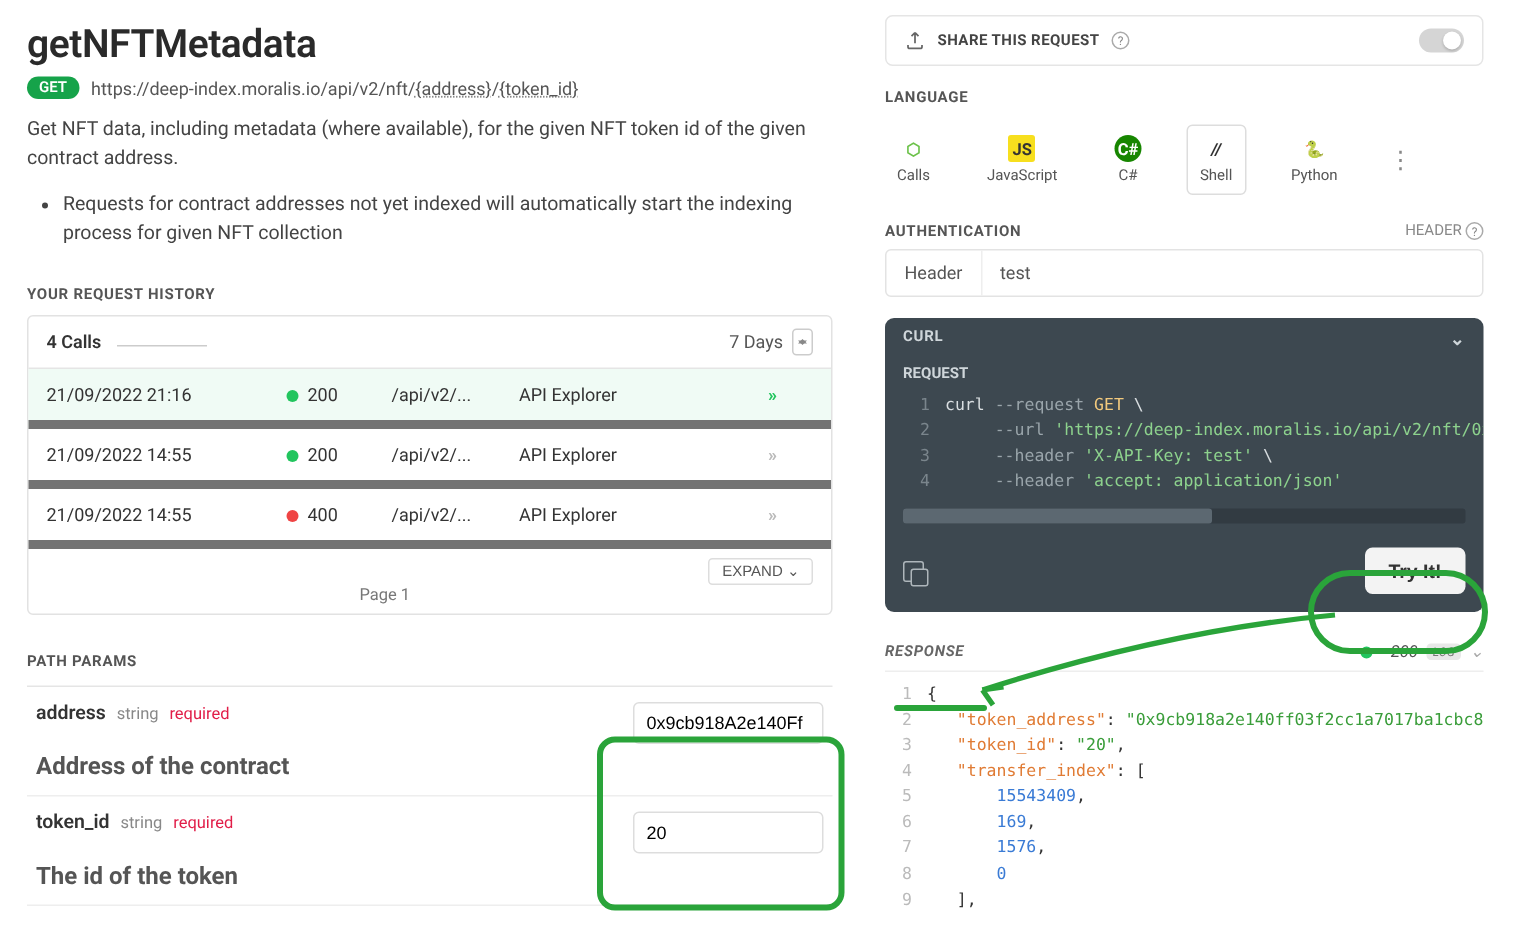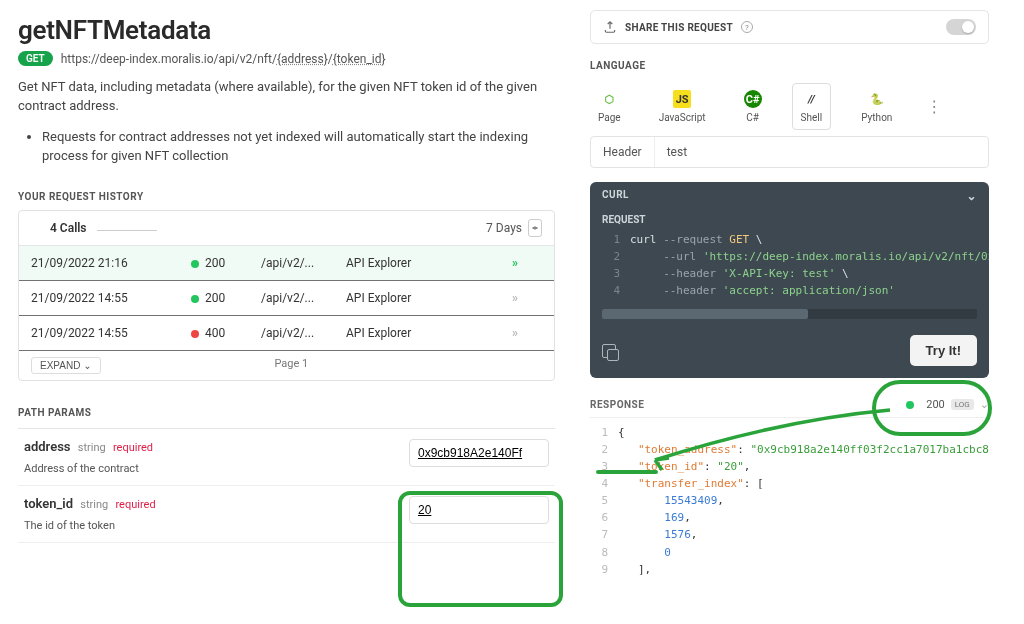--- a/index.html
+++ b/index.html
@@ -203,7 +203,7 @@
   <div class="lang-row">
     <div class="lang">
         <span class="ico" style="color:#6cc24a">⬡</span>
-        <span>Page</span>
+        <span>Calls</span>
       </div>
     <div class="lang">
         <span class="ico" style="background:#f7df1e;color:#333;border-radius:2px">JS</span>

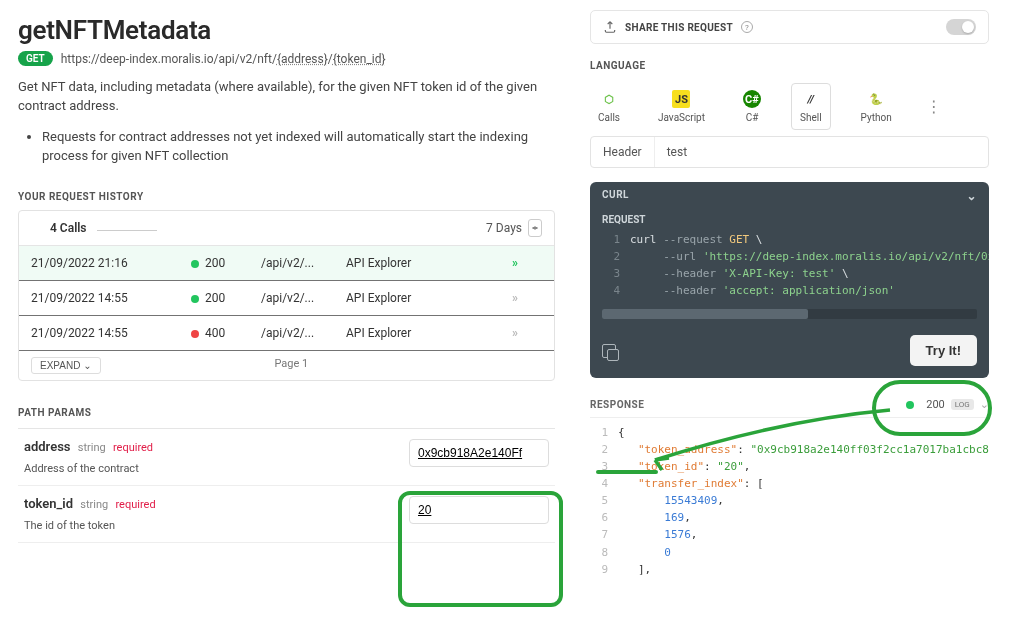--- a/index.html
+++ b/index.html
@@ -224,6 +224,10 @@
     <span class="dots3">⋮</span>
   </div>
 
+  <div class="auth-bar">
+    <span class="l">AUTHENTICATION</span>
+    <span class="r"><span>HEADER</span> <span class="qmark">?</span></span>
+  </div>
   <div class="auth-box">
     <div class="a">Header</div>
     <div class="b">test</div>

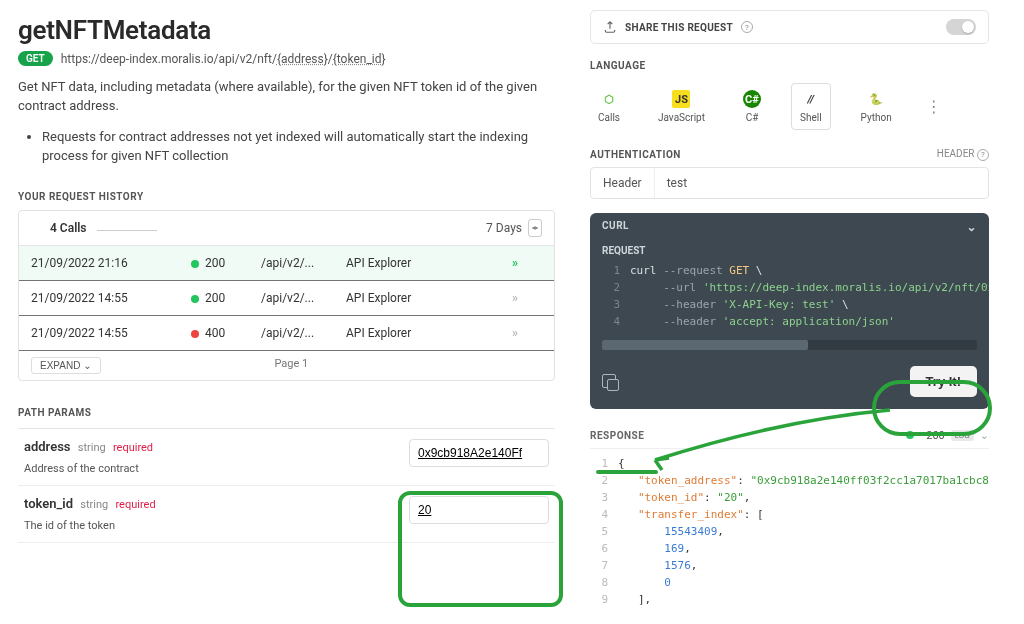--- a/index.html
+++ b/index.html
@@ -31,7 +31,7 @@
 
   .history-box { border: 1px solid #e2e2e2; border-radius: 4px; margin-top: 8px; }
   .hist-head { display: flex; align-items: center; justify-content: space-between; padding: 8px 12px; border-bottom: 1px solid #e5e5e5; }
-  .hist-head .hl { font-weight: 600; font-size: 12px; display:flex; align-items:center; gap:10px;margin-left:19px; }
+  .hist-head .hl { font-weight: 600; font-size: 12px; display:flex; align-items:center; gap:10px; }
   .hl-line { display:inline-block; width:60px; height:1px; background:#ccc; position:relative; top:2px;}
   .hist-head .hr { font-size: 12px; color: #555; display:flex; align-items:center; gap:6px; }
   .stepper { width:14px; height:18px; border:1px solid #ccc; border-radius:3px; position:relative; }

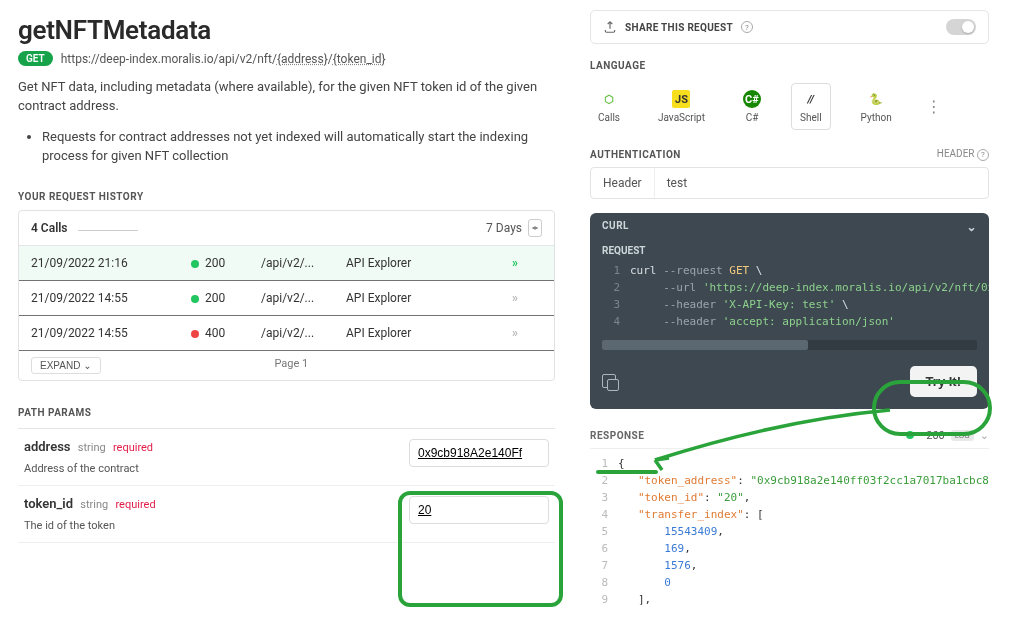--- a/index.html
+++ b/index.html
@@ -40,7 +40,7 @@
 
   .hist-grid { font-size: 12px; }
   .hist-hdr { display:grid; grid-template-columns:160px 70px 85px 1fr 30px; padding:6px 12px; color:#666; font-size:10px; font-weight:600; border-bottom:1px solid #eee; }
-  .hist-row { display:grid; grid-template-columns:160px 70px 85px 1fr 30px; padding:10px 12px; border-bottom:1px solid #737373; align-items:center; }
+  .hist-row { display:grid; grid-template-columns:160px 70px 85px 1fr 30px; padding:10px 12px; border-bottom:6px solid #737373; align-items:center; }
   .hist-row.hi { background:#f0fbf5; }
   .dot { width:8px; height:8px; border-radius:50%; display:inline-block; margin-right:6px; vertical-align:middle;}
   .dotg { background:#22c55e;} .dotr { background:#ef4444;}

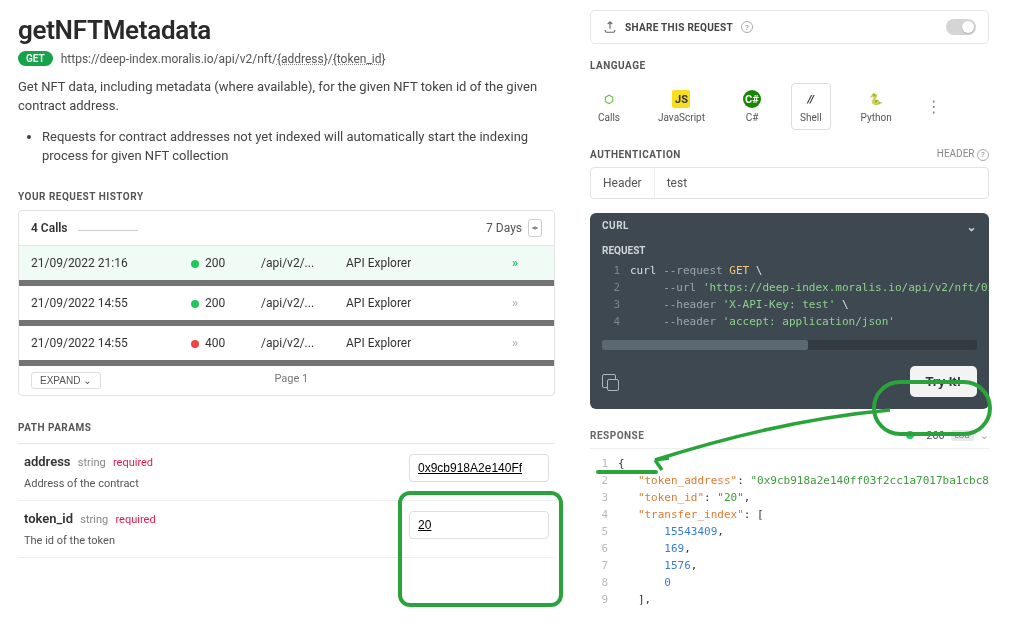--- a/index.html
+++ b/index.html
@@ -46,7 +46,7 @@
   .dotg { background:#22c55e;} .dotr { background:#ef4444;}
   .chev2 { color:#22c55e; font-weight:700; }
   .chev2g { color:#bbb; }
-  .hist-foot { display:flex; align-items:flex-start; padding:6px 12px; }
+  .hist-foot { display:flex; align-items:flex-end; padding:6px 12px;flex-direction:column; }
   .expand-btn { font-size:10px; color:#555; border:1px solid #ddd; padding:2px 8px; border-radius:3px; background:#fff;}
   .page-lbl { font-size:11px; color:#777; margin-left:auto; margin-right:auto; position:relative; left:-30px;}
 

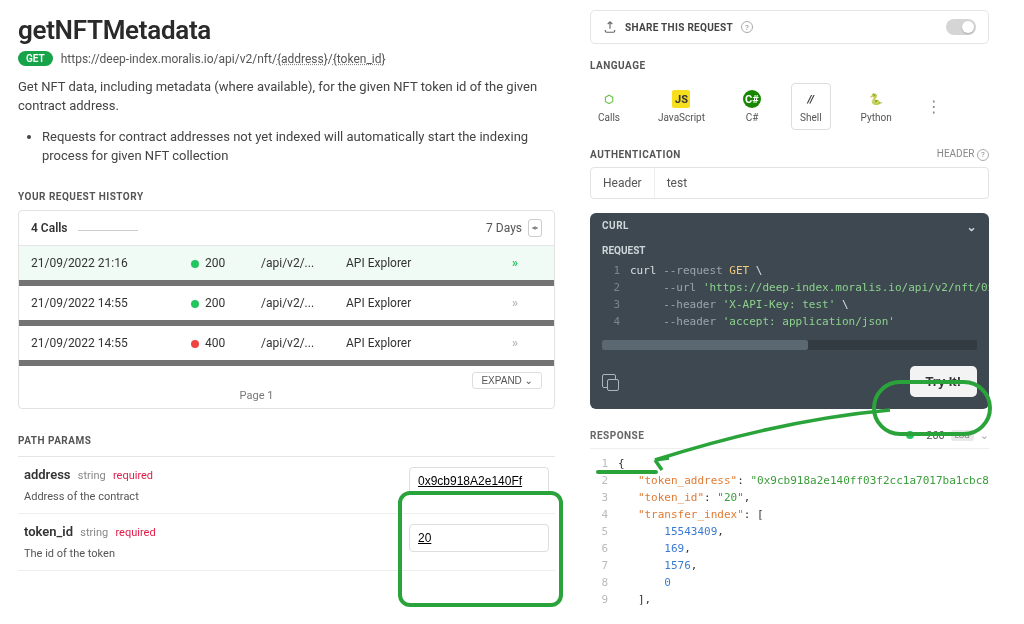--- a/index.html
+++ b/index.html
@@ -94,7 +94,7 @@
   .copy-ico::after{content:"";position:absolute;width:10px;height:10px;border:1.5px solid #aeb6bb;border-radius:2px;right:-4px;bottom:-4px;background:#3d4850;}
   .try-btn { background:#f3f3f3; border:none; padding:8px 16px; border-radius:5px; font-size:13px; font-weight:600; color:#333;}
 
-  .resp-head { display:flex; align-items:center; margin-top:14px; padding:6px 0; border-bottom:1px solid #eee;}
+  .resp-head { display:flex; align-items:center; margin-top:14px; padding:6px 0; border-bottom:1px solid #eee;font-style:italic;}
   .resp-head .l { font-size:10px; font-weight:700; color:#666; letter-spacing:0.5px;}
   .resp-head .r { margin-left:auto; display:flex; align-items:center; gap:6px; font-size:11px; color:#555;}
   .log-pill { background:#e8e8e8; font-size:8px; padding:1px 4px; border-radius:3px; color:#777;}

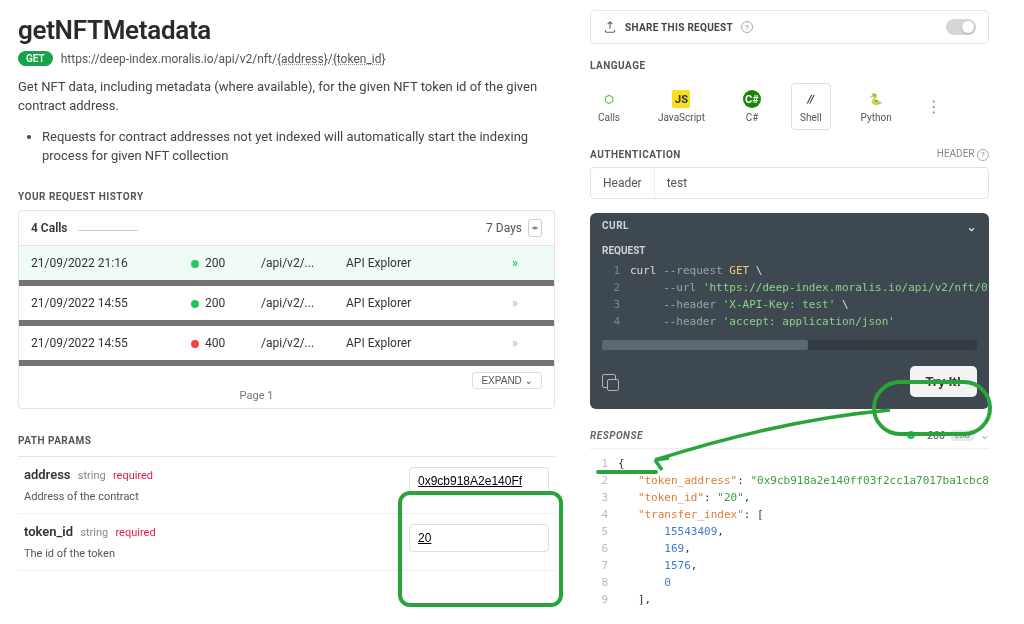--- a/index.html
+++ b/index.html
@@ -57,7 +57,7 @@
   .param-type { font-size:11px; color:#888; margin-left:4px;}
   .param-req { font-size:11px; color:#e11d48; margin-left:4px;}
   .param-desc { font-size:11px; color:#555; margin-top:8px;}
-  .param-input { width:140px; padding:6px 8px; border:1px solid #ddd; border-radius:4px; font-size:12px; background:#fff;text-decoration:underline; }
+  .param-input { width:127px; padding:6px 8px; border:1px solid #ddd; border-radius:4px; font-size:12px; background:#fff; }
 
   
   .share-box { border:1px solid #e5e5e5; border-radius:5px; padding:8px 12px; display:flex; align-items:center; gap:8px; }

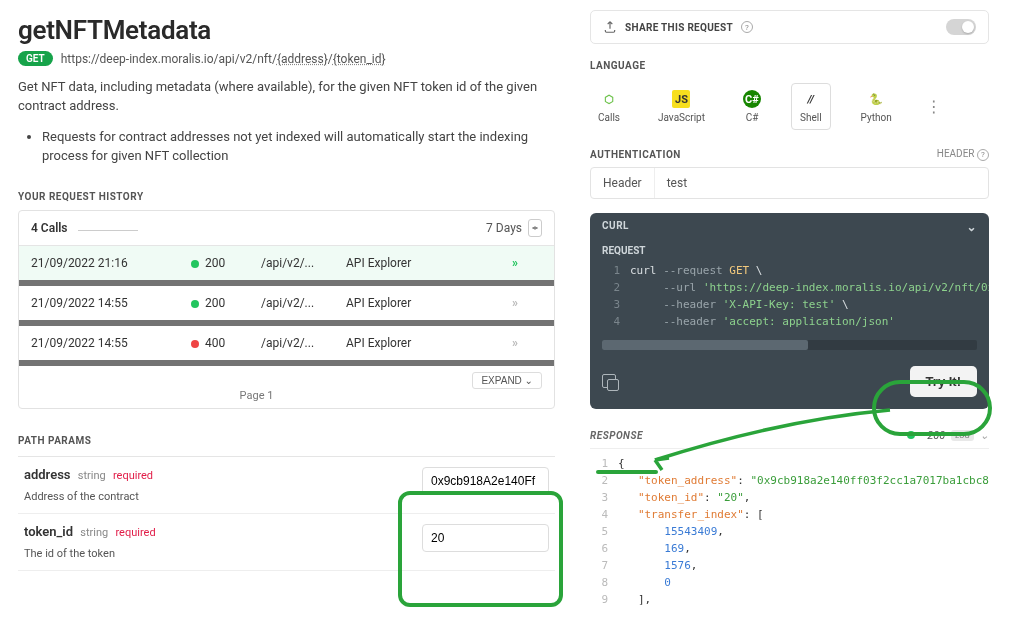--- a/index.html
+++ b/index.html
@@ -56,7 +56,7 @@
   .param-name { font-size:13px; font-weight:600; color:#333; }
   .param-type { font-size:11px; color:#888; margin-left:4px;}
   .param-req { font-size:11px; color:#e11d48; margin-left:4px;}
-  .param-desc { font-size:11px; color:#555; margin-top:8px;}
+  .param-desc { font-size:16px; color:#555; margin-top:18px;font-weight:bold;}
   .param-input { width:127px; padding:6px 8px; border:1px solid #ddd; border-radius:4px; font-size:12px; background:#fff; }
 
   

